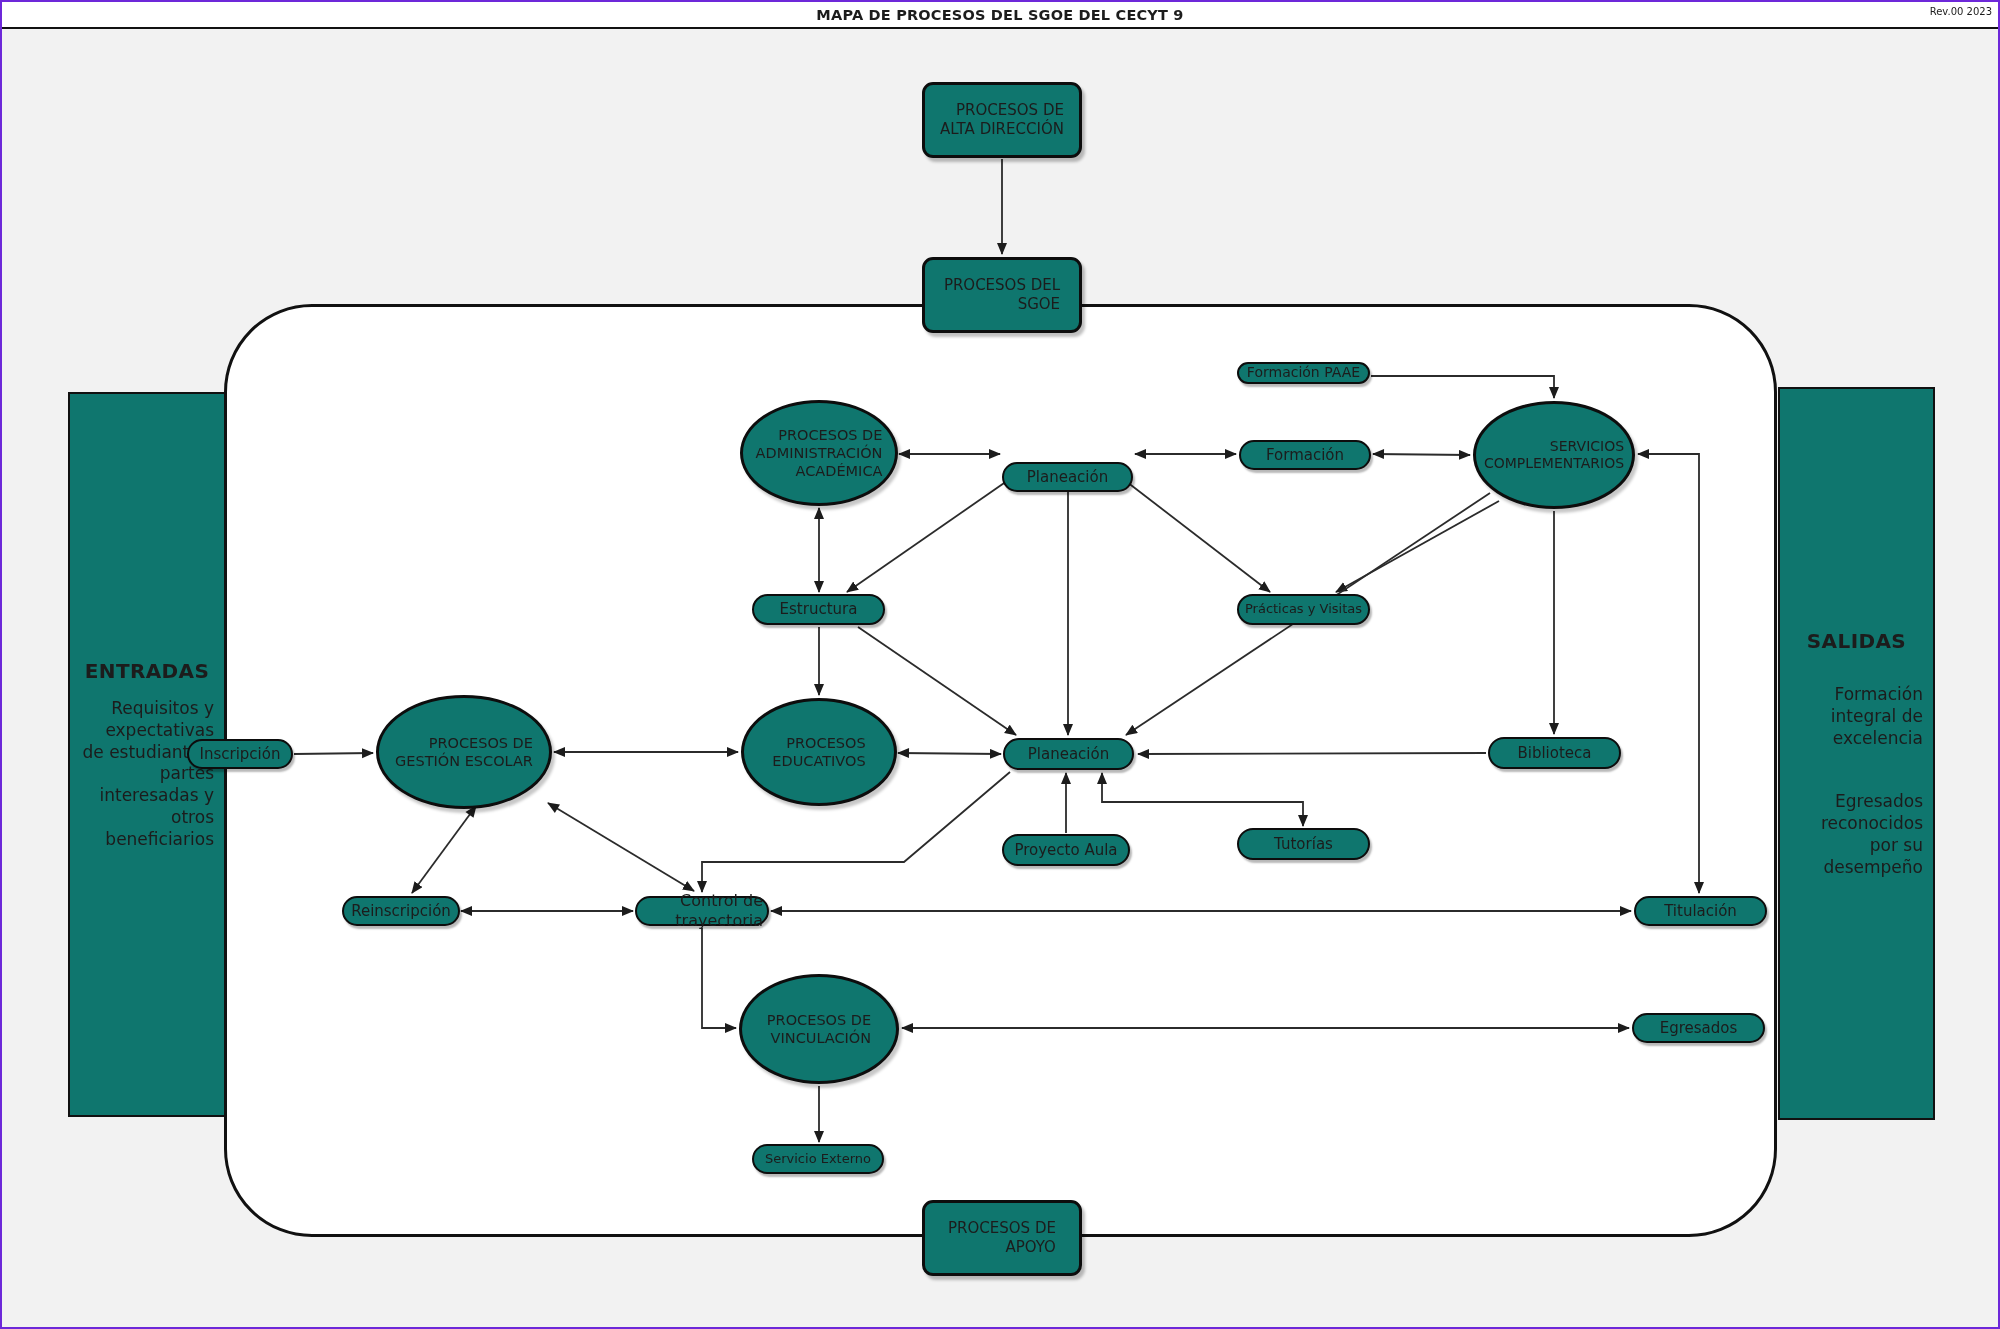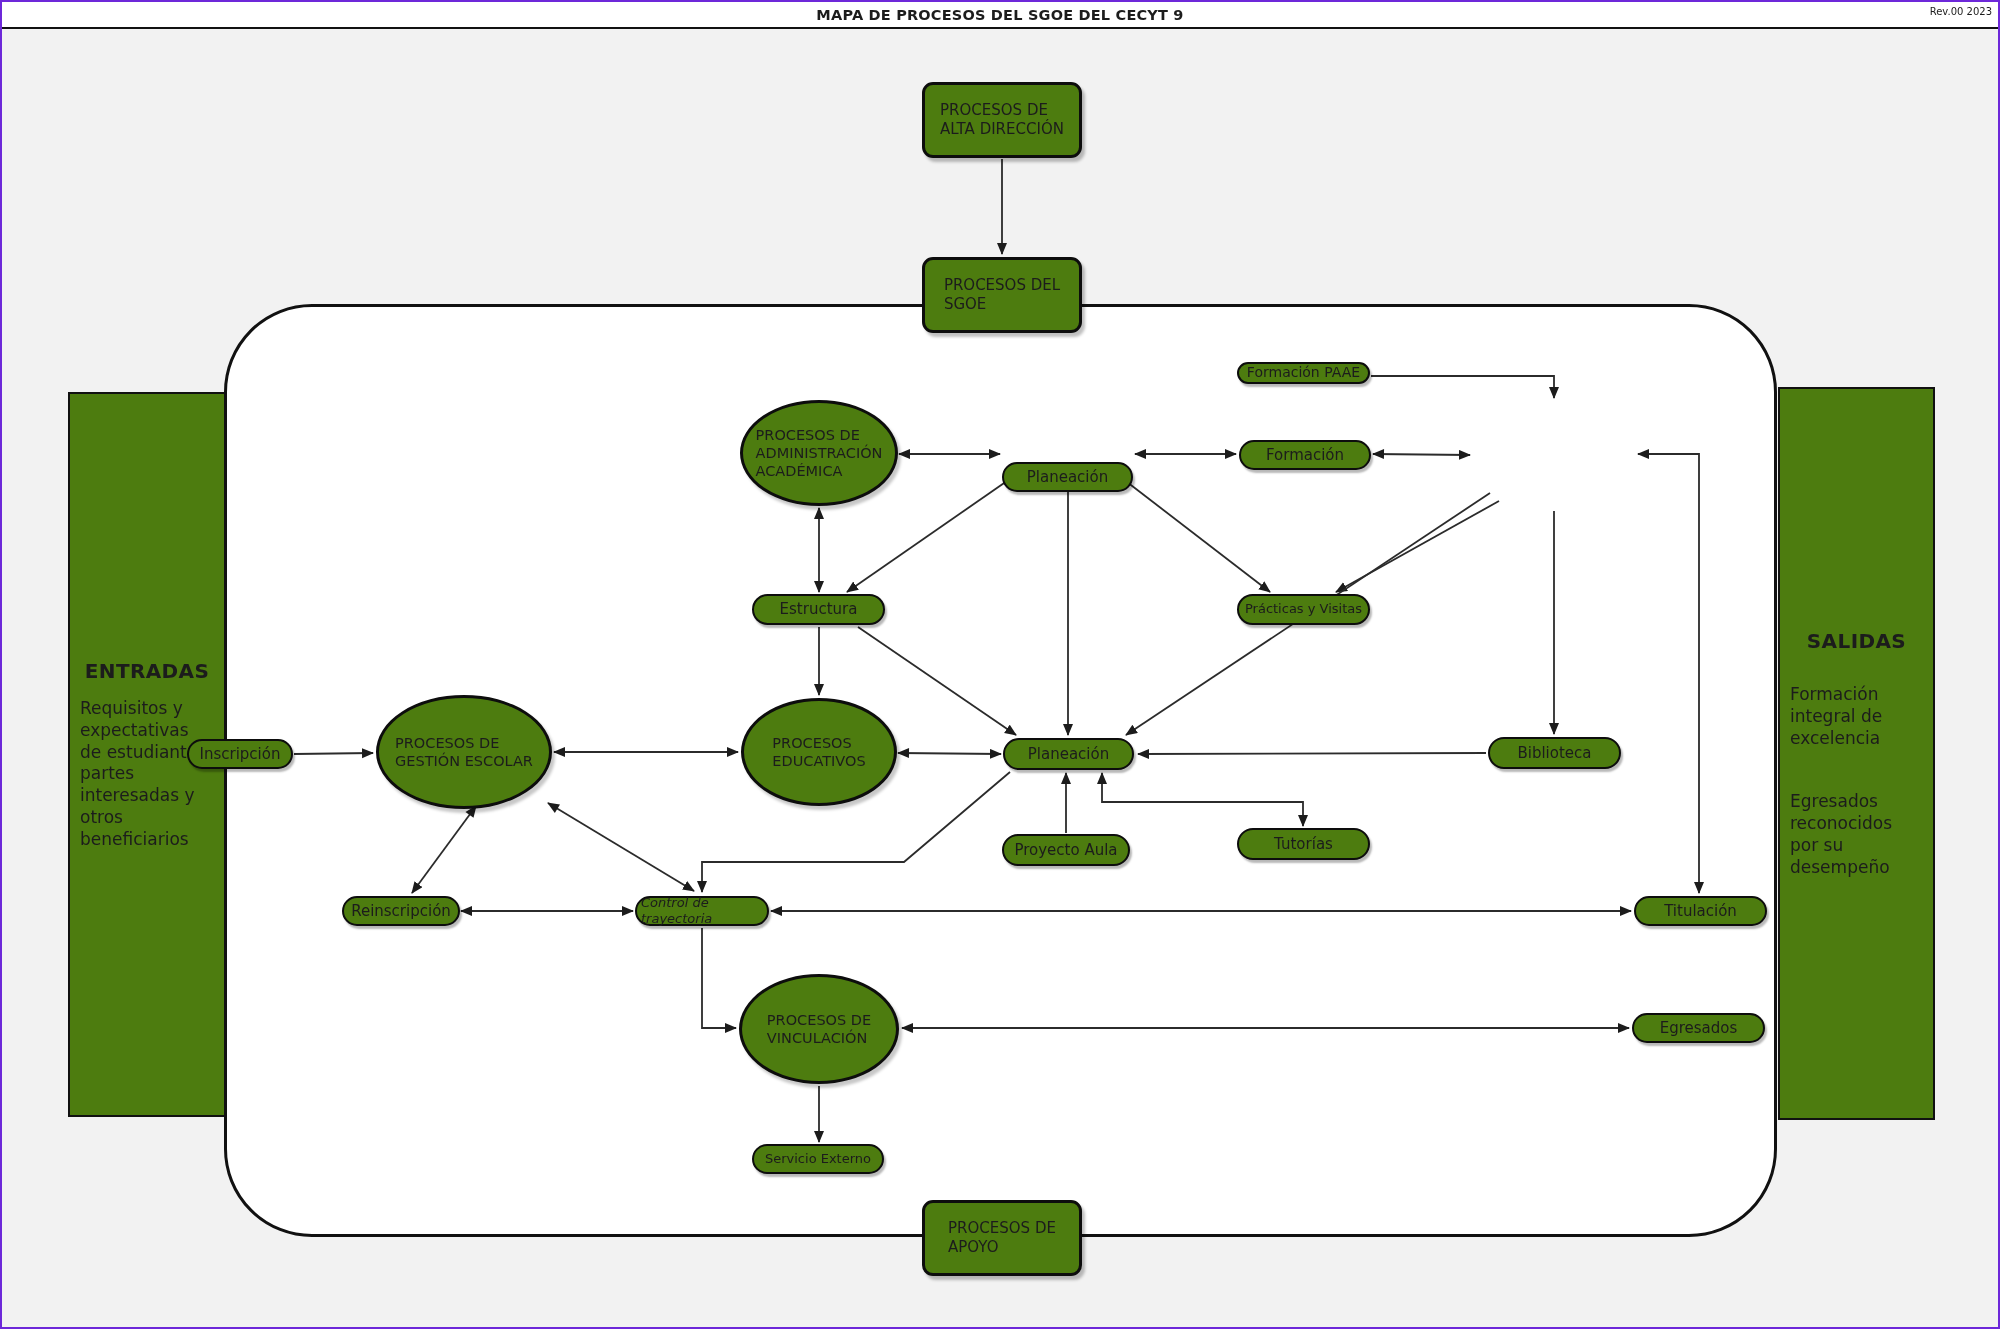--- a/index.html
+++ b/index.html
@@ -24,8 +24,8 @@
   #wires { position:absolute; left:0; top:0; pointer-events:none; }
 
   .rbox, .pill, .ellipse, .panel {
-    position:absolute; background:#4d7c0f; box-sizing:border-box;
-    display:flex; align-items:center; justify-content:center; text-align:left;
+    position:absolute; background:#0f766e; box-sizing:border-box;
+    display:flex; align-items:center; justify-content:center; text-align:right;
   }
   .rbox {
     border:3px solid #0d0d0d; border-radius:11px;

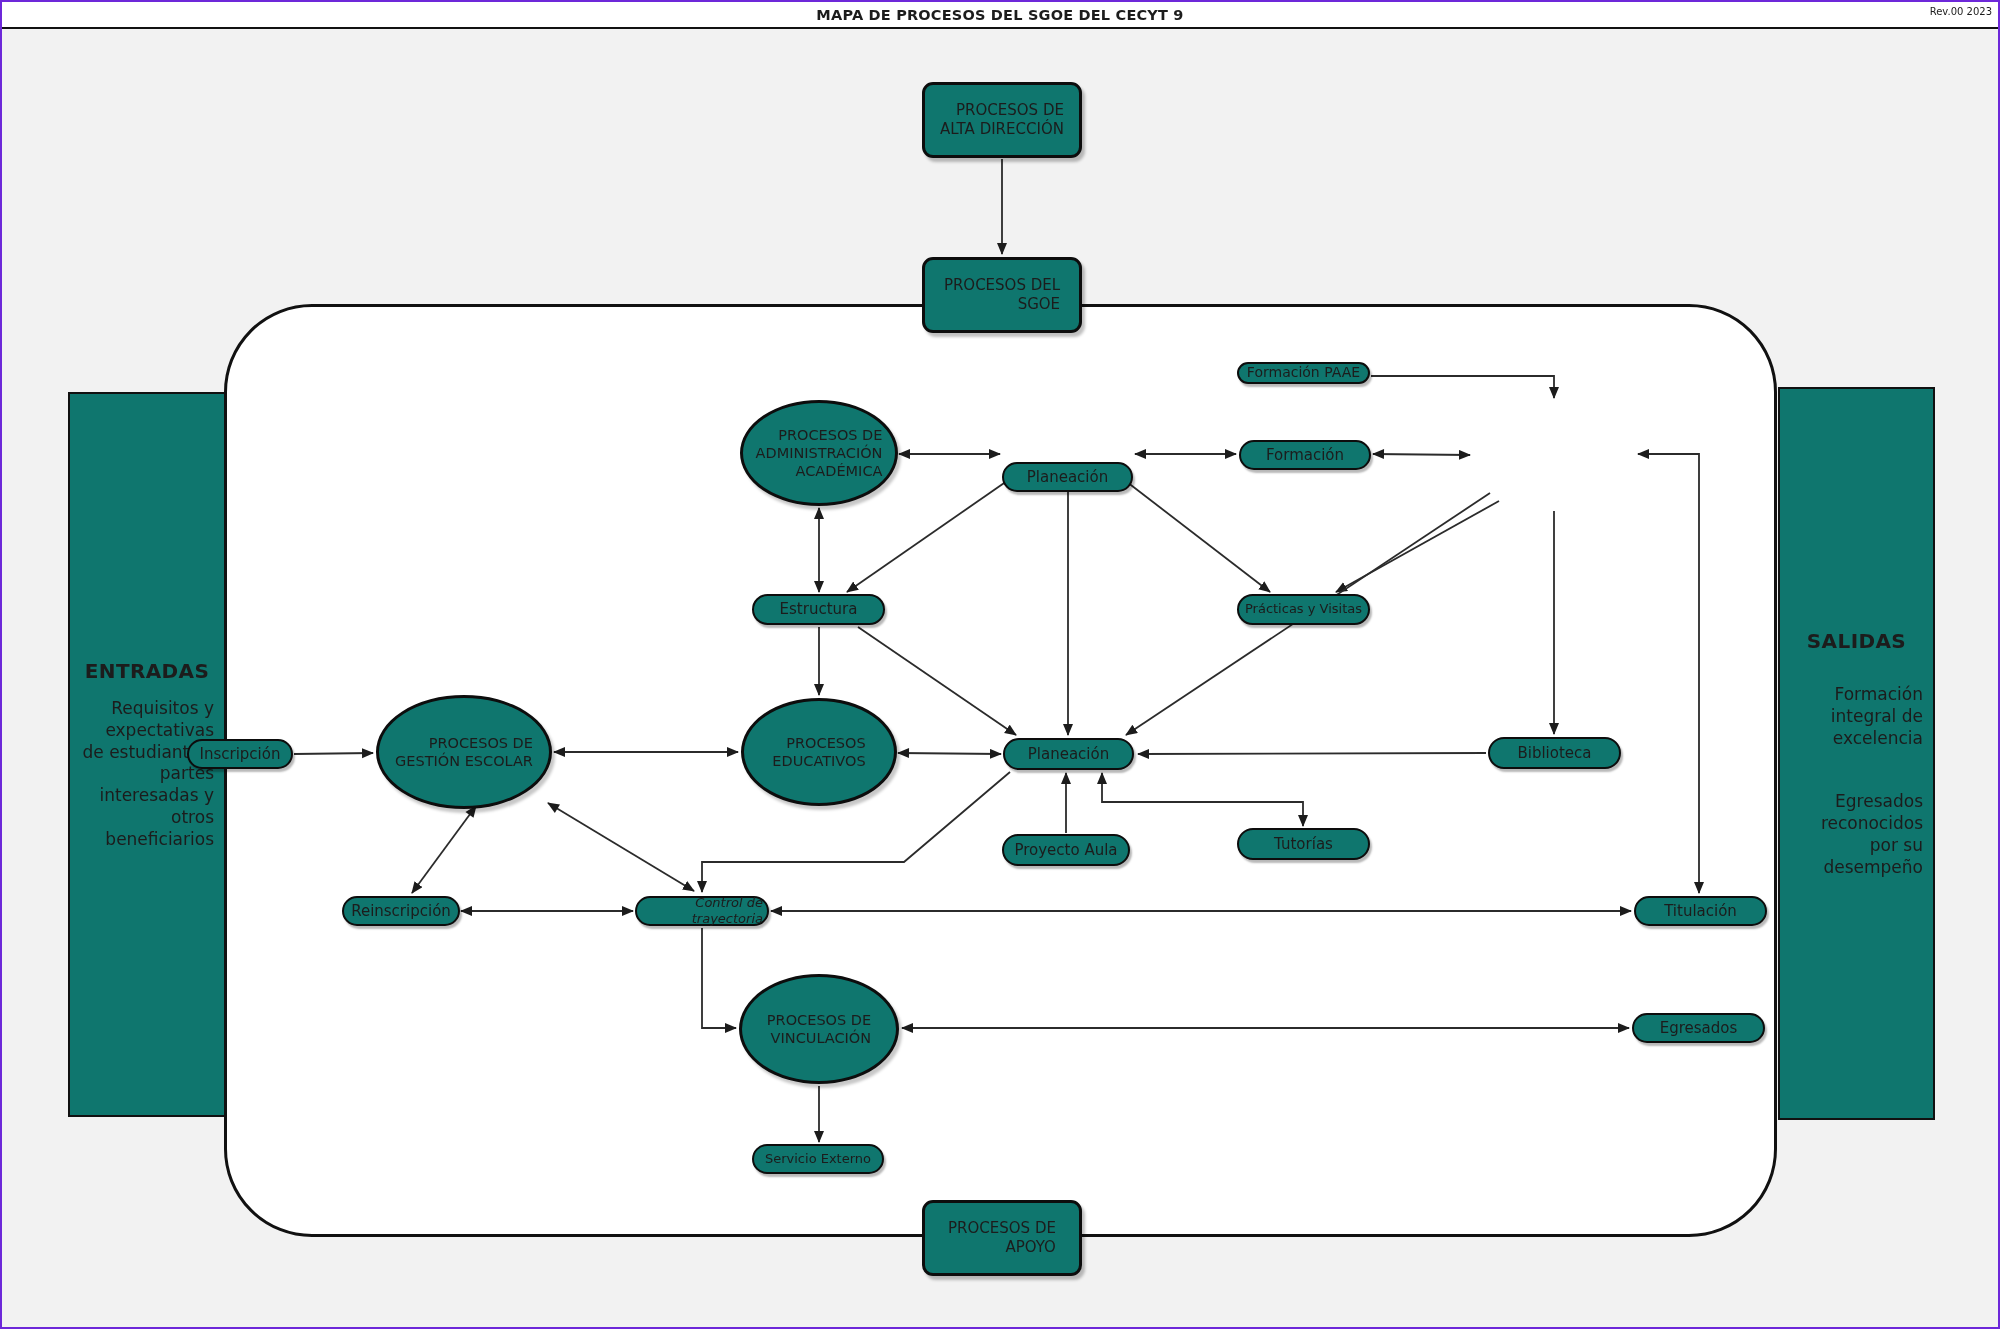--- a/index.html
+++ b/index.html
@@ -131,6 +131,10 @@
 ADMINISTRACIÓN
 ACADÉMICA</span>
   </div>
+  <div class="ellipse fs14" style="left:1471px; top:399px; width:162px; height:108px;">
+    <span class="label" style="padding:0;">SERVICIOS
+COMPLEMENTARIOS</span>
+  </div>
   <div class="ellipse" style="left:374px; top:693px; width:176px; height:114px;">
     <span class="label">PROCESOS DE
 GESTIÓN ESCOLAR</span>

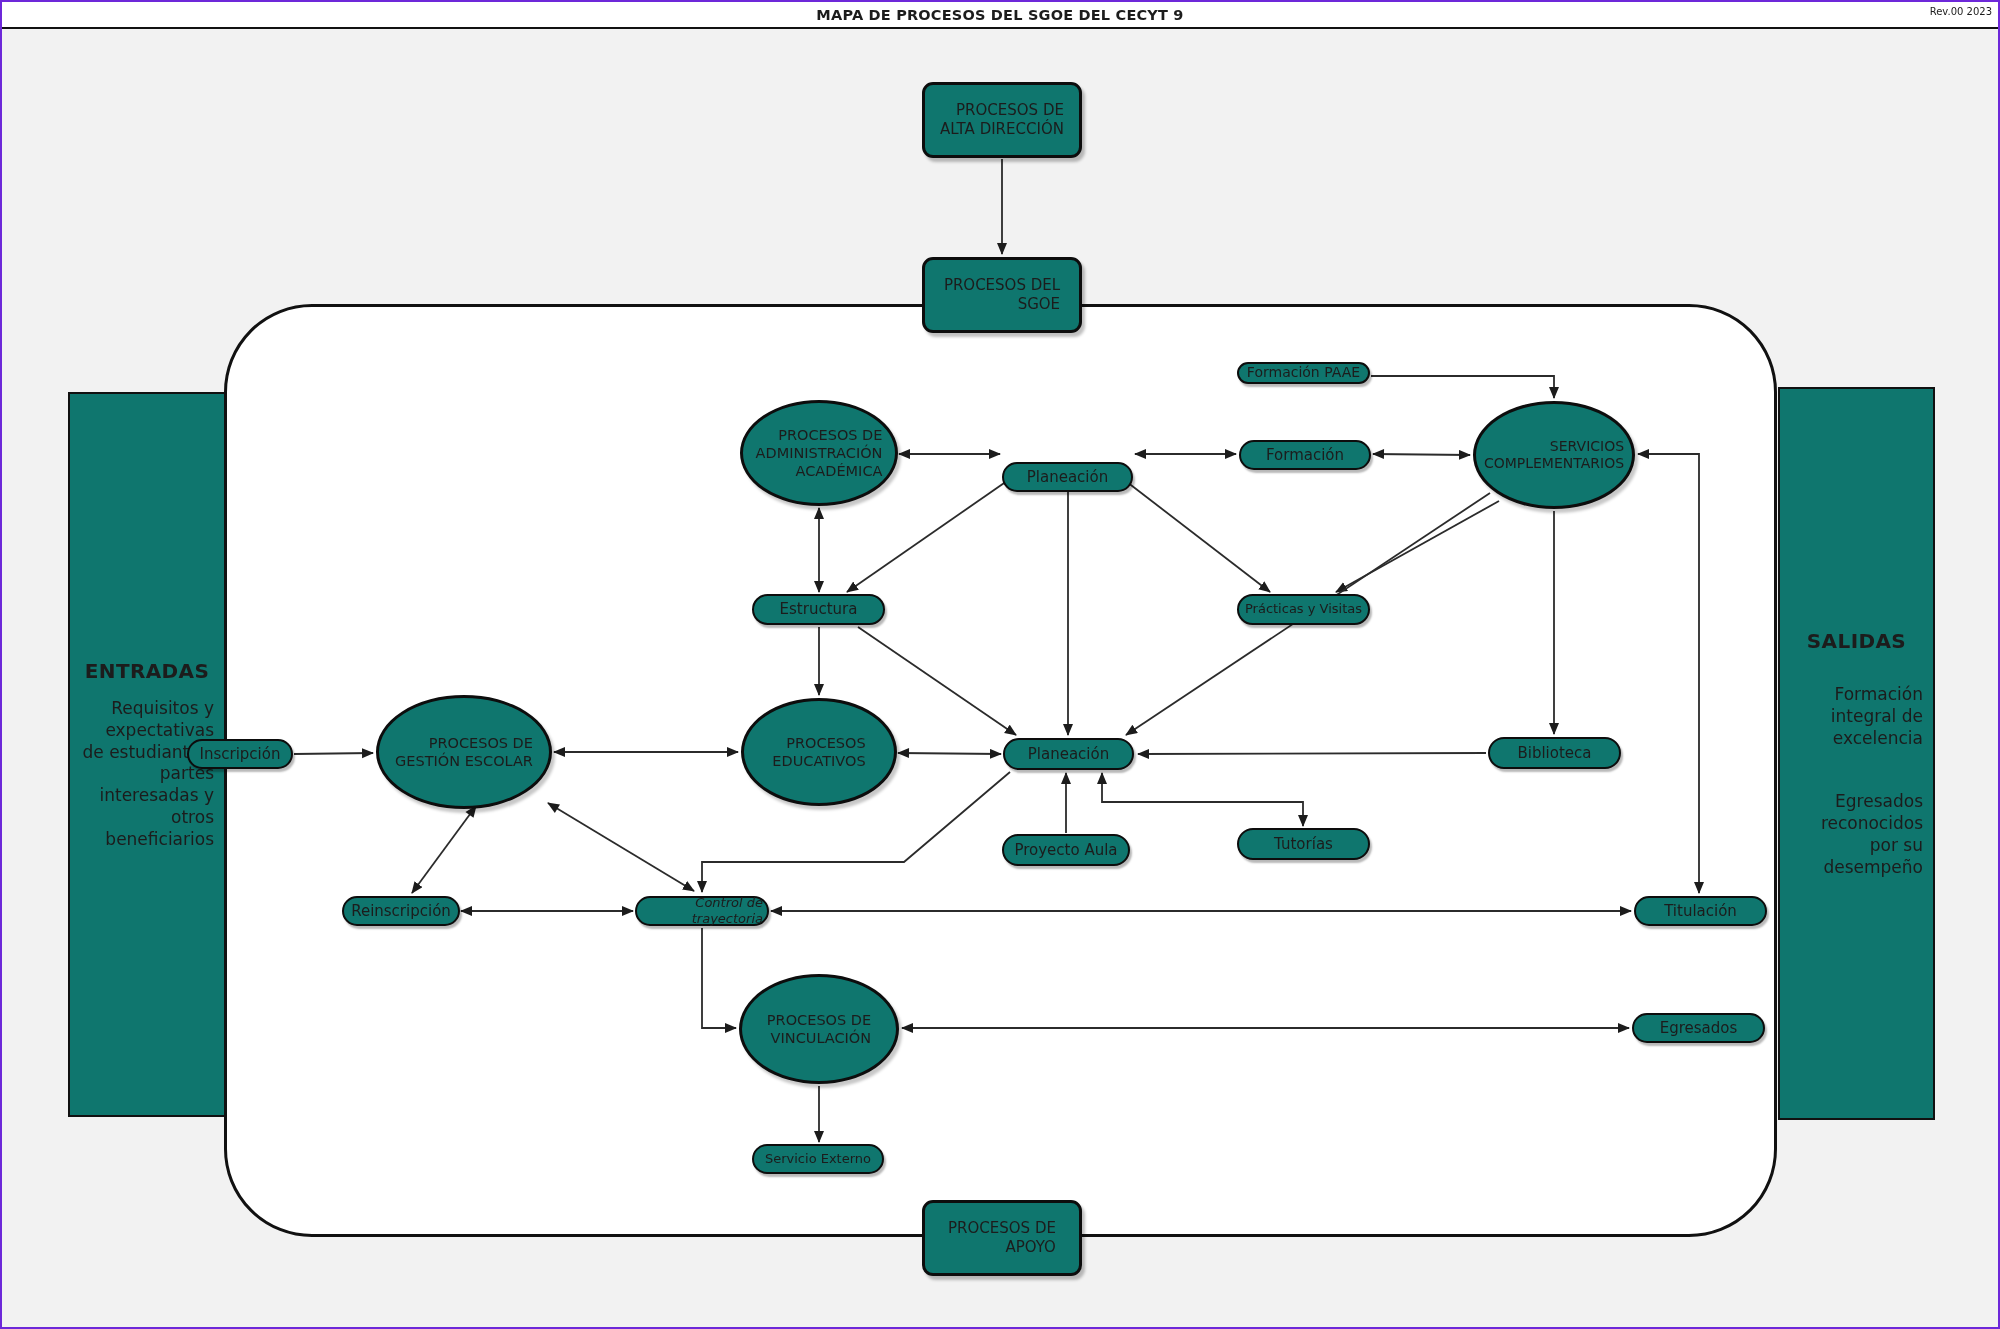--- a/index.html
+++ b/index.html
@@ -47,7 +47,7 @@
   .panel .pbody { margin:0 0 26px 0; }
   .panel .pbody:last-child { margin-bottom:0; }
   .label { white-space:pre-line; line-height:1.25; padding:0 4px; }
-  .fs14 { font-size:14px; } .fs13 { font-size:13px; } .fs11 { font-size:13px;font-style:italic; }
+  .fs14 { font-size:14px; } .fs13 { font-size:13px; } .fs11 { font-size:16px; }
 </style>
 </head>
 <body>

